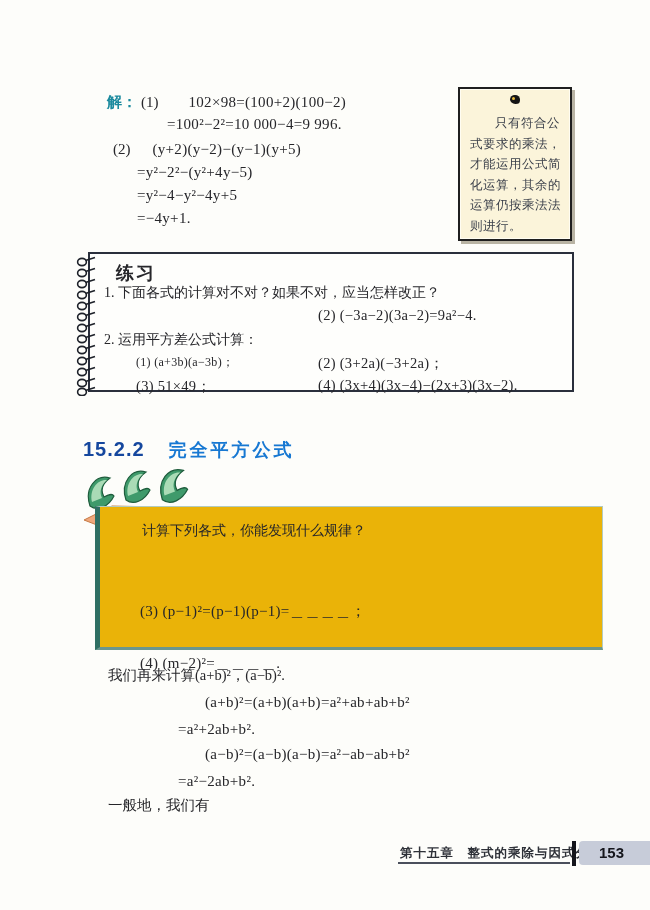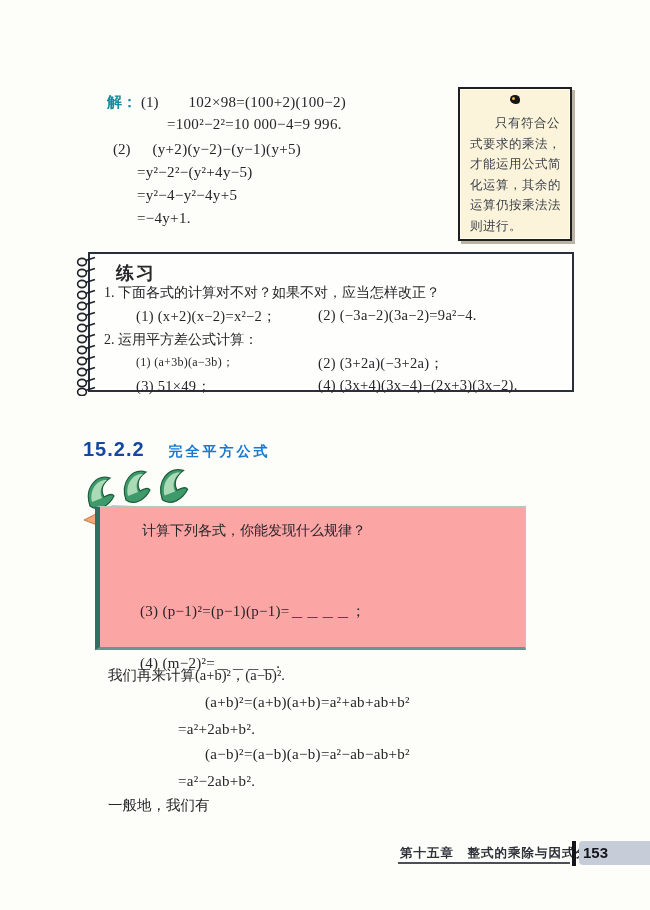--- a/index.html
+++ b/index.html
@@ -129,7 +129,6 @@
     </svg>
     <div class="p-title">练习</div>
     <div class="abs cjk" style="left:14px;top:30px;">1. 下面各式的计算对不对？如果不对，应当怎样改正？</div>
-    <div class="abs math" style="left:46px;top:53px;font-size:14.5px;">(1) (x+2)(x−2)=x²−2；</div>
     <div class="abs math" style="left:228px;top:53px;font-size:14.5px;">(2) (−3a−2)(3a−2)=9a²−4.</div>
     <div class="abs cjk" style="left:14px;top:77px;">2. 运用平方差公式计算：</div>
     <div class="abs math" style="left:46px;top:100px;font-size:12px;">(1) (a+3b)(a−3b)；</div>

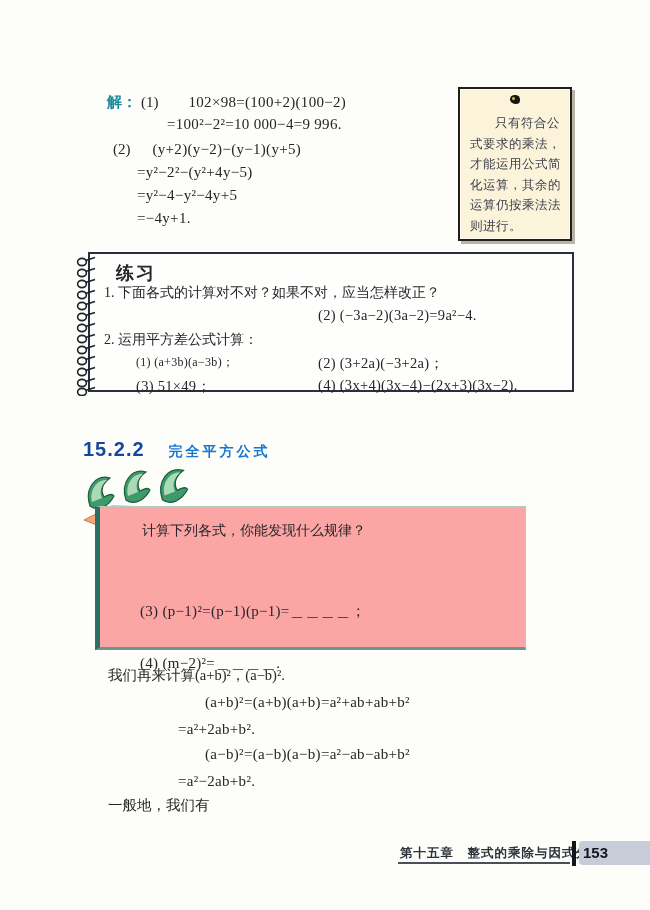--- a/index.html
+++ b/index.html
@@ -53,7 +53,7 @@
 
   
   .sec-num{font-family:"Liberation Sans","DejaVu Sans",sans-serif;font-weight:bold;font-size:20px;color:#15479e;letter-spacing:1px;}
-  .sec-title{font-family:"Liberation Sans","DejaVu Sans",sans-serif;font-weight:bold;font-size:14px;color:#1778d2;letter-spacing:3px;margin-left:24px;}
+  .sec-title{font-family:"Liberation Sans","DejaVu Sans",sans-serif;font-weight:bold;font-size:18px;color:#1778d2;letter-spacing:3px;margin-left:24px;}
 
   
   .explore-box{

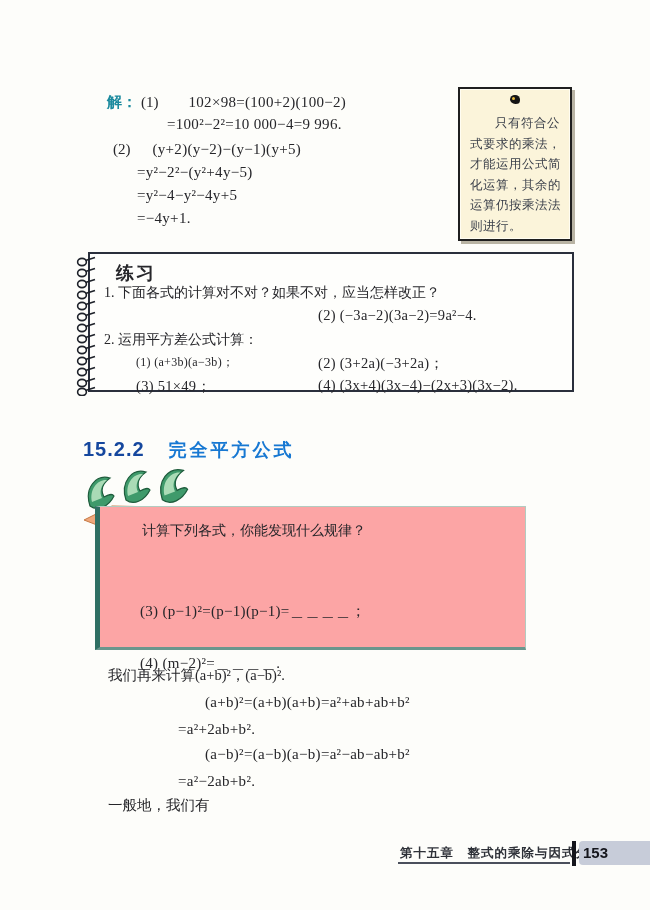--- a/index.html
+++ b/index.html
@@ -57,8 +57,8 @@
 
   
   .explore-box{
-    position:absolute;left:95px;top:506px;width:431px;height:144px;
-    background:#fca5a5;
+    position:absolute;left:95px;top:506px;width:508px;height:144px;
+    background:#eab308;
     border-left:5px solid #2f6f63;
     border-bottom:3px solid #6a968d;
     border-top:1px solid #b2cbc0;

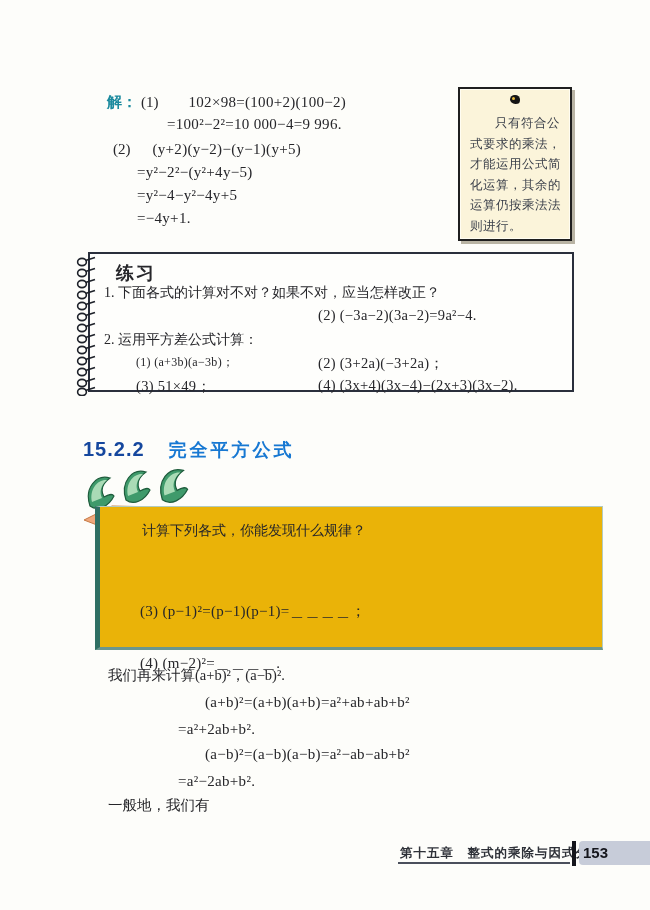--- a/index.html
+++ b/index.html
@@ -79,7 +79,7 @@
     background:#c7ccd9;border-radius:4px 0 0 4px;
     font-family:"Liberation Sans","DejaVu Sans",sans-serif;
     font-weight:bold;font-size:15px;color:#15161c;
-    line-height:24px;padding-left:4px;box-sizing:border-box;
+    line-height:24px;padding-left:20px;box-sizing:border-box;
   }
 </style>
 </head>

